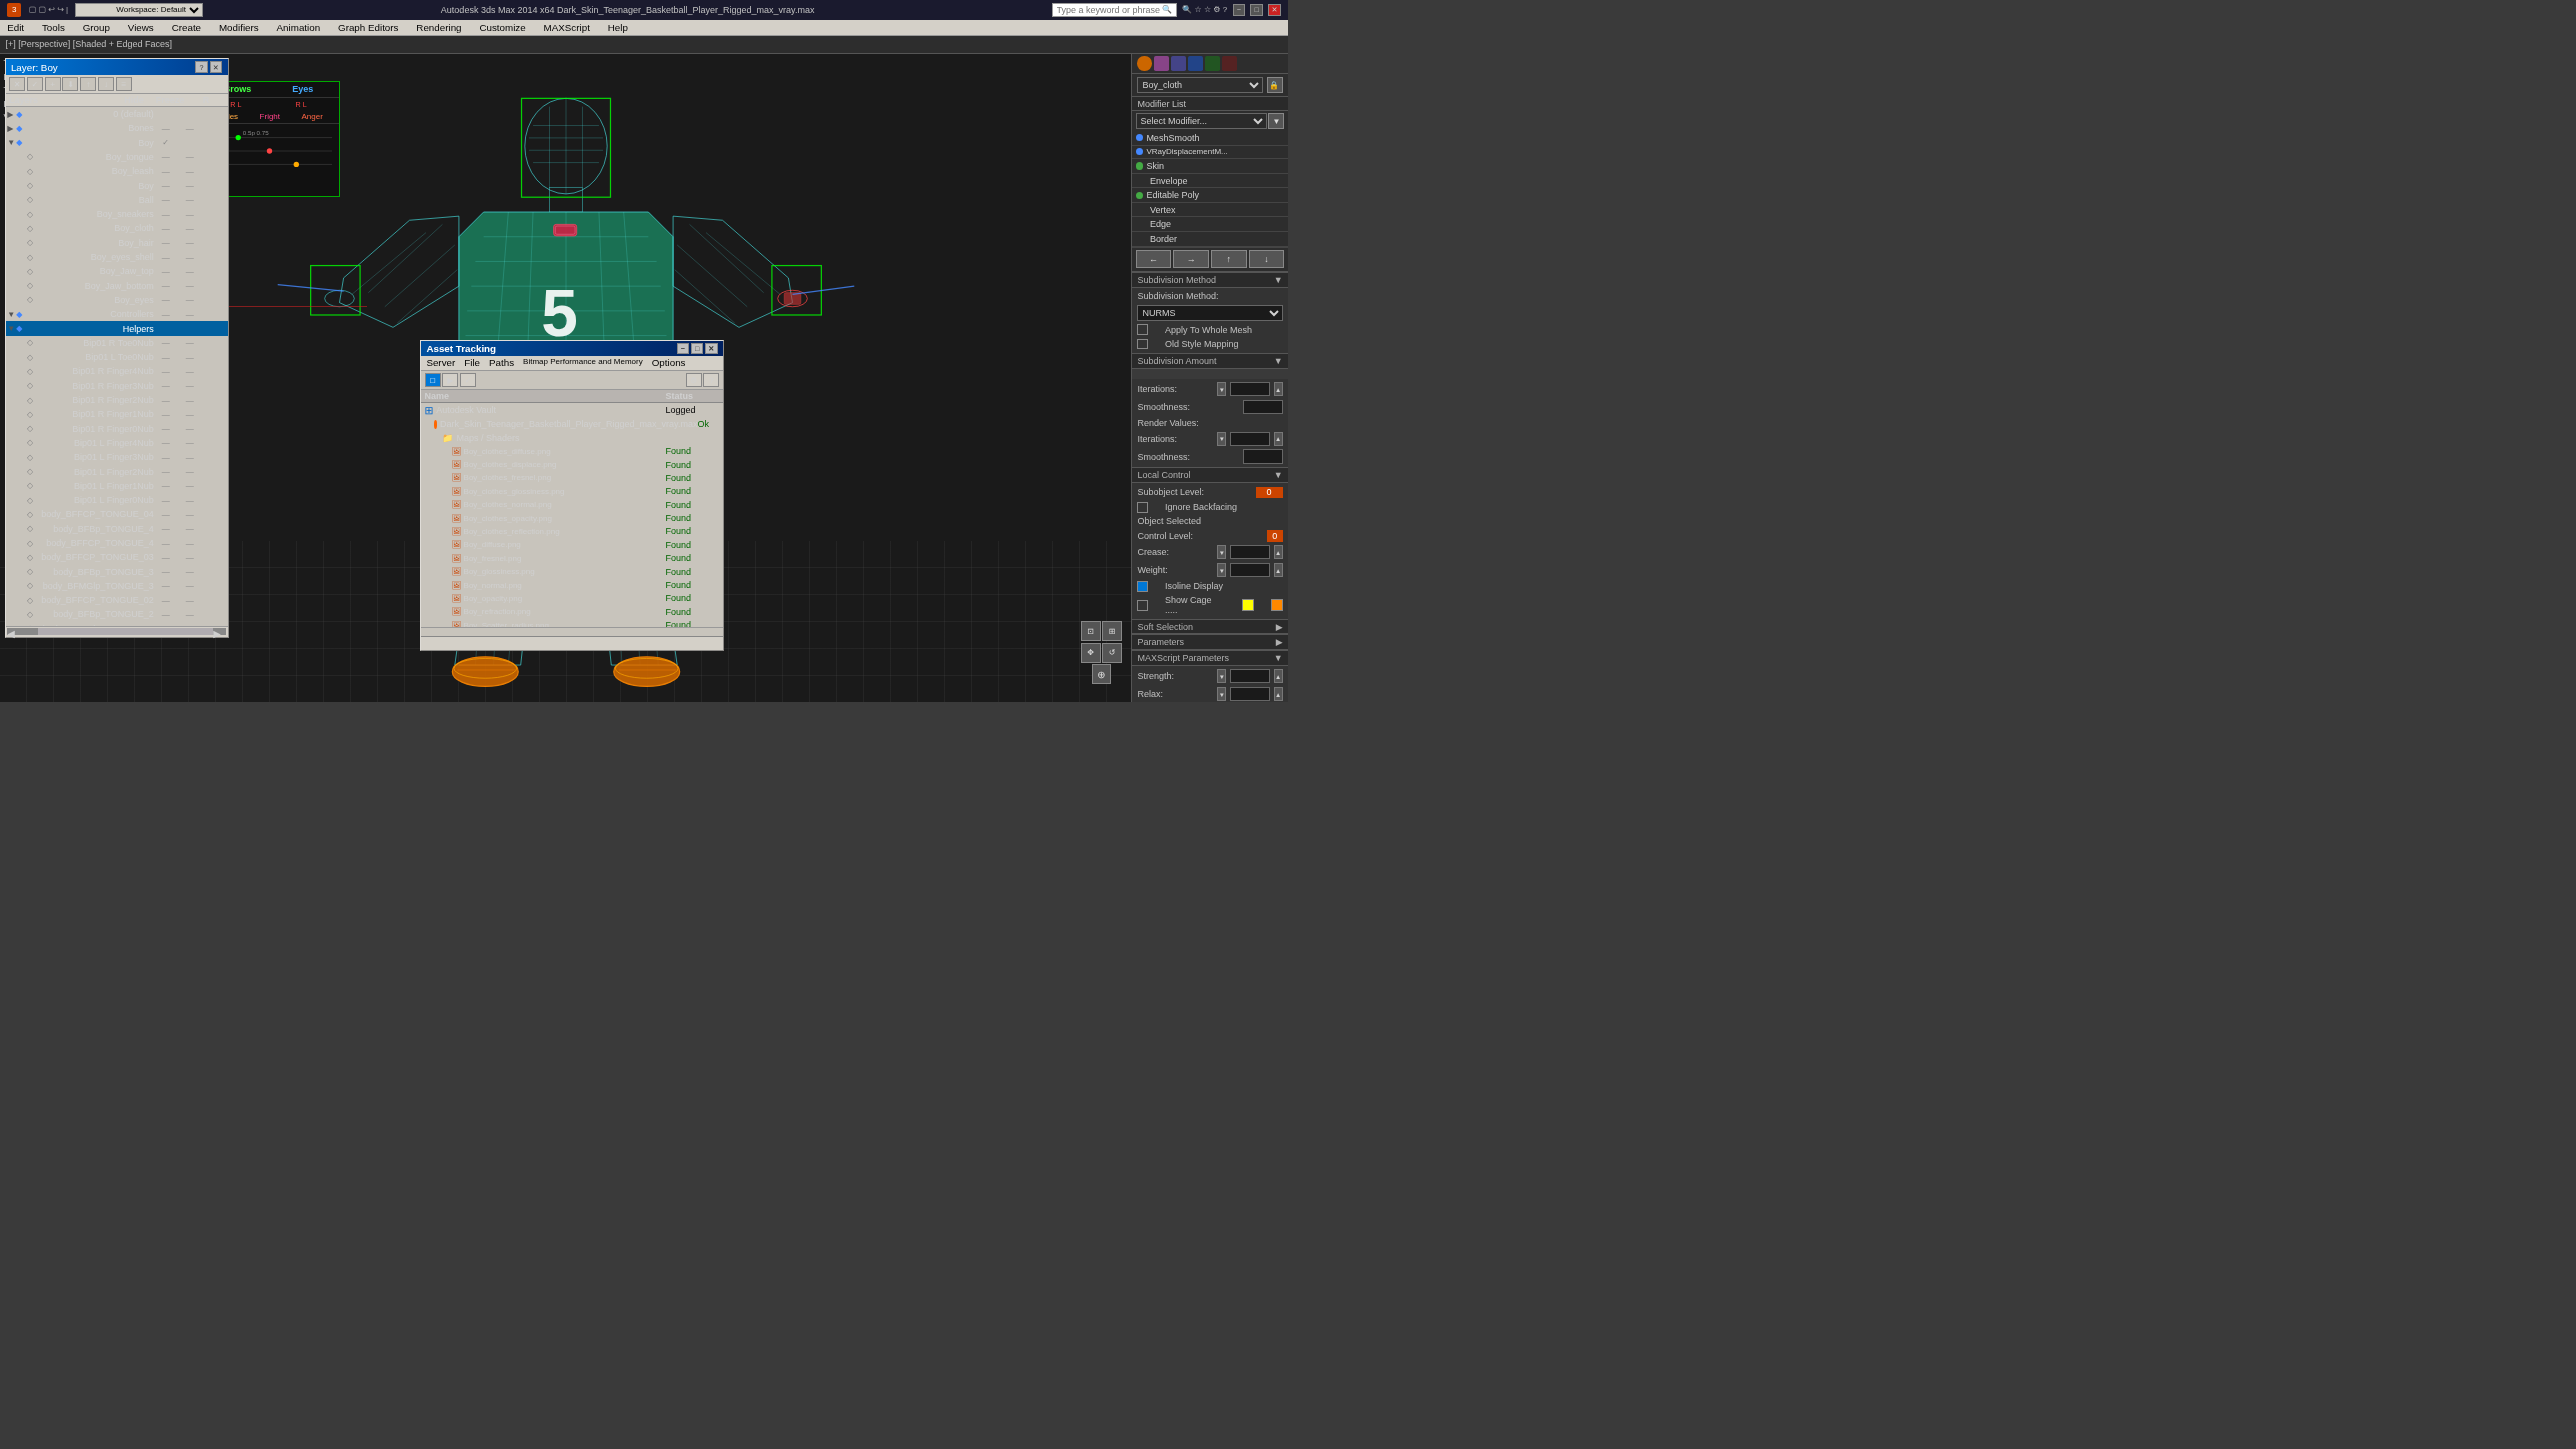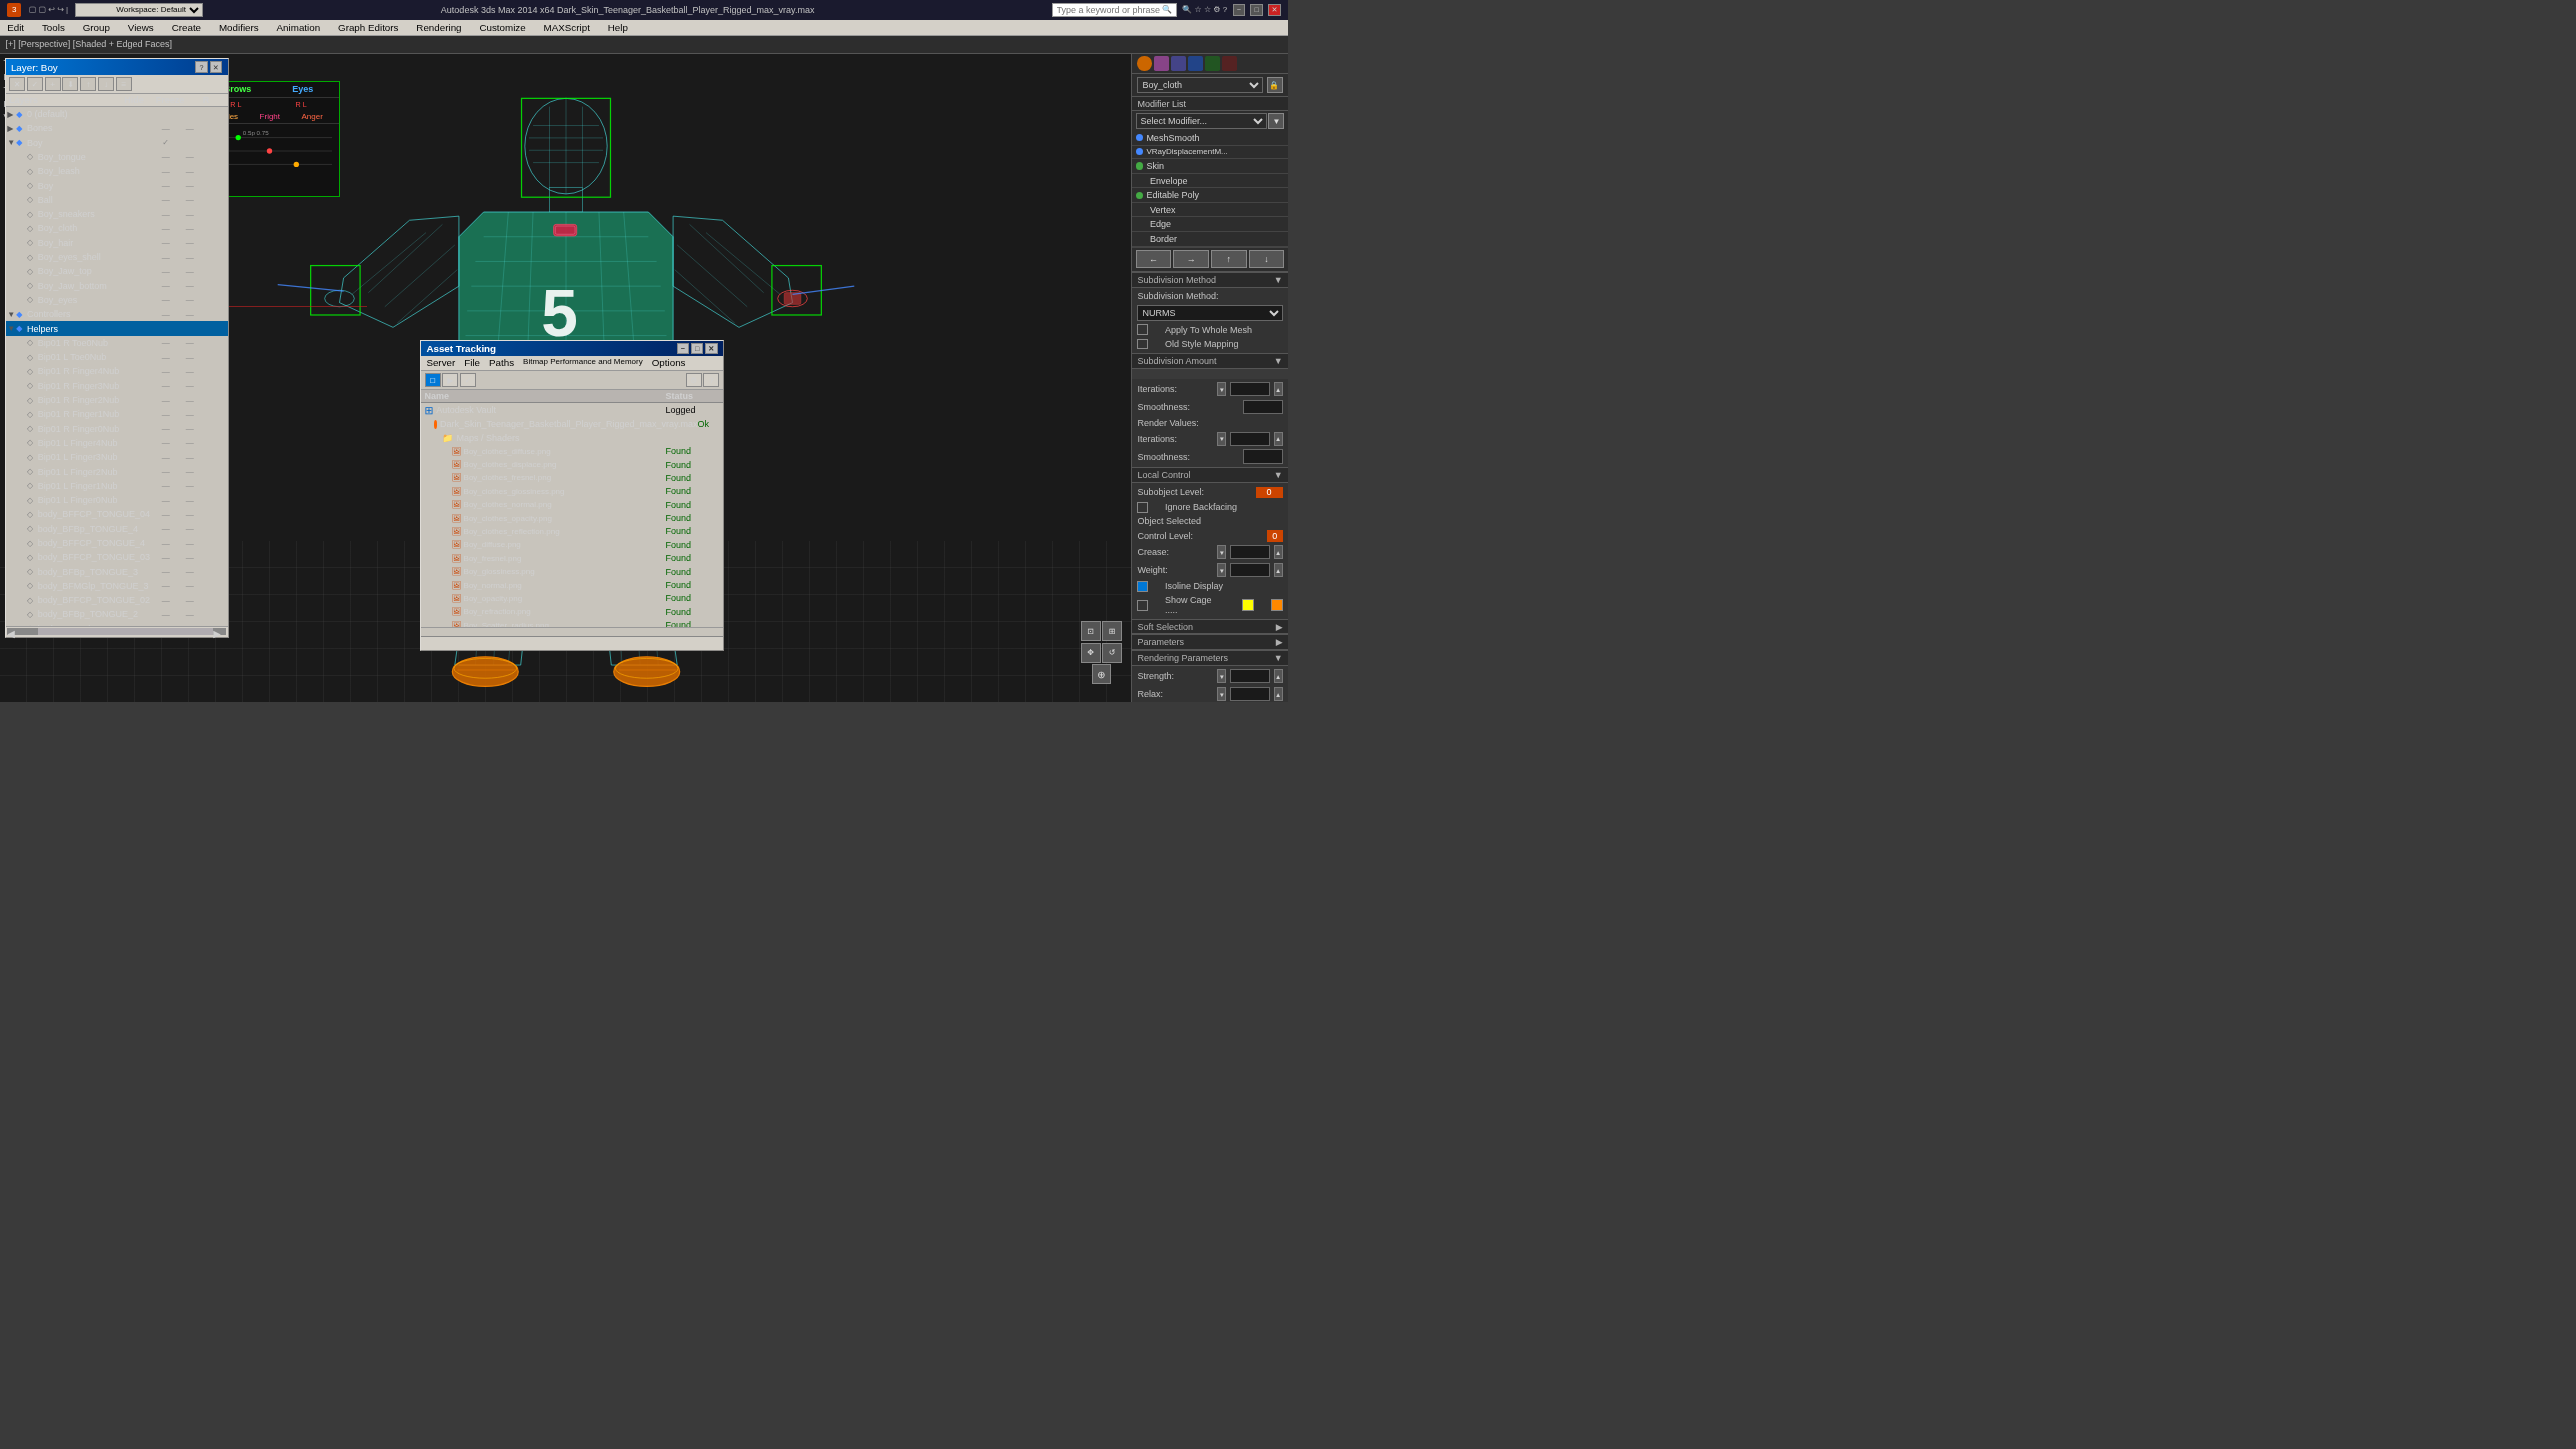--- a/index.html
+++ b/index.html
@@ -151,7 +151,7 @@
     .layer-row.selected { background: #0060a0; color: #fff; }
     .layer-expand { width: 9px; font-size: 8px; color: #555; }
     .layer-icon { width: 10.7px; font-size: 8px; }
-    .layer-name { flex: 1; }
+    .layer-name { flex: 1; text-align: right; }
     .layer-col { width: 24px; text-align: center; font-size: 8px; color: #888; }
     #layer-scrollbar {
       height: 10.7px;

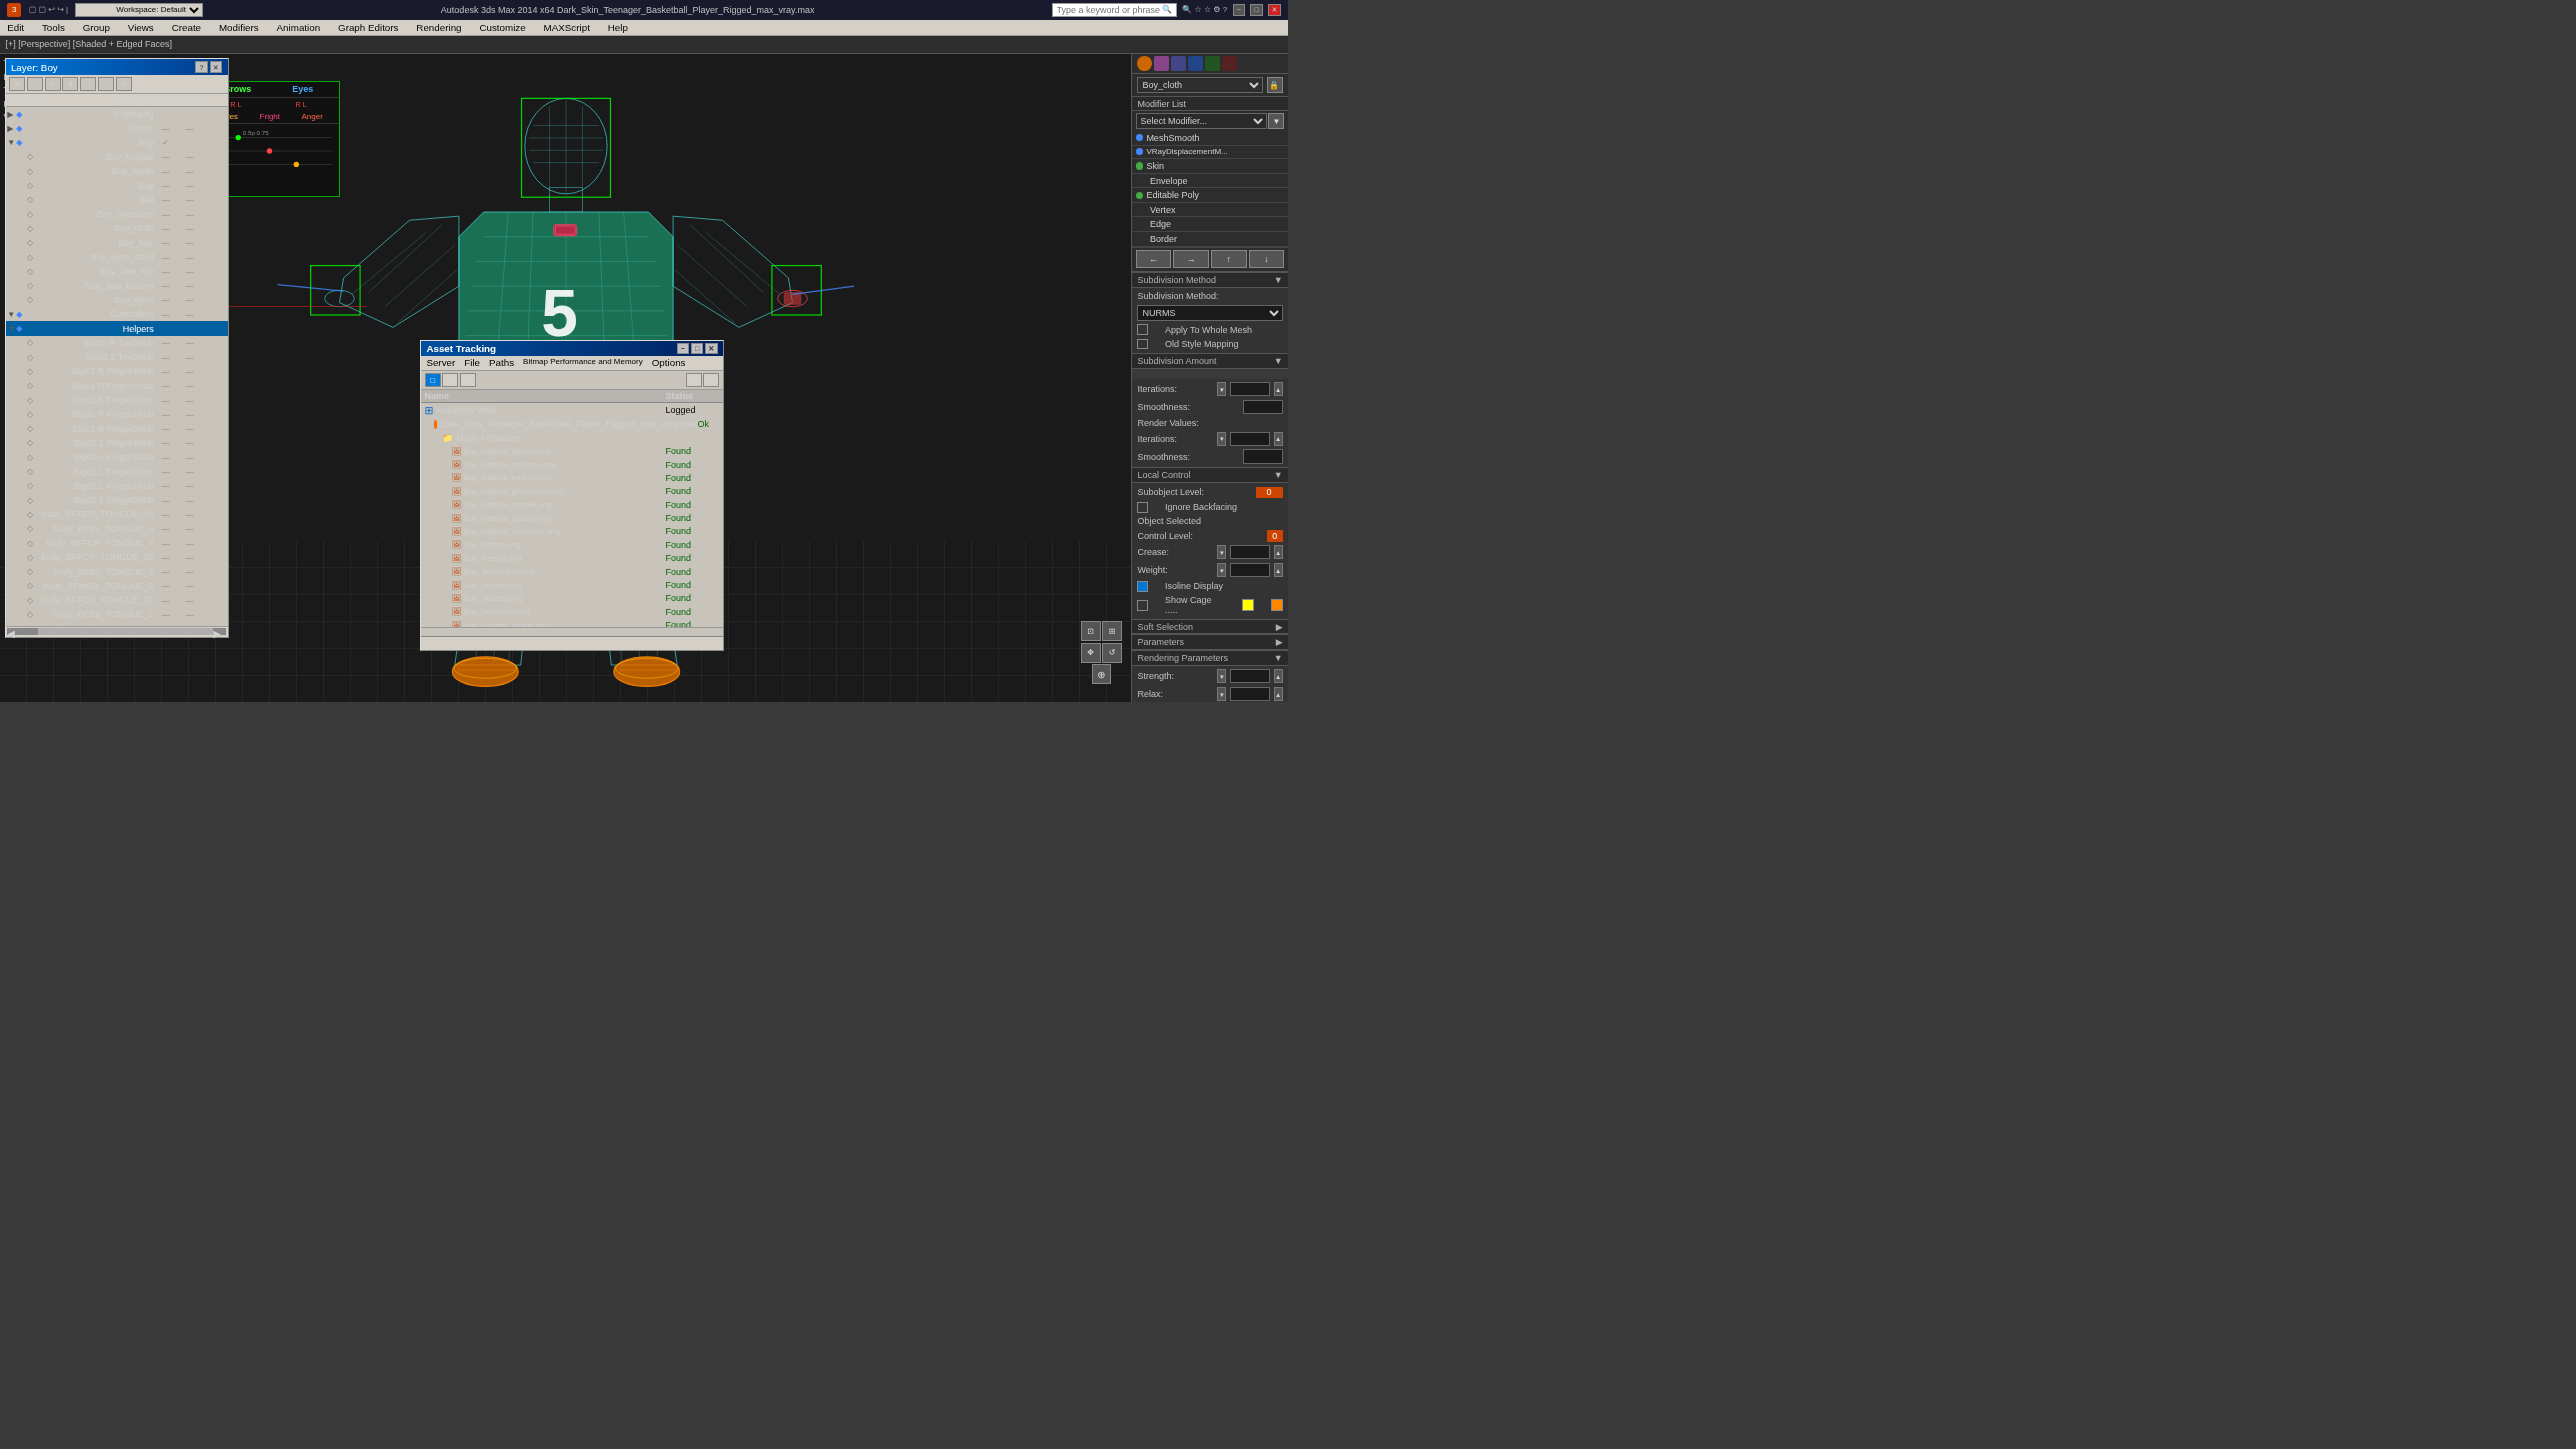--- a/index.html
+++ b/index.html
@@ -1217,7 +1217,7 @@
     </div>
 
     <div class="rp-section-header">
-      <span>Rendering Parameters</span>
+      <span>MAXScript Parameters</span>
       <span>▼</span>
     </div>
     <div style="background:#333;padding:1.8px 0;">

